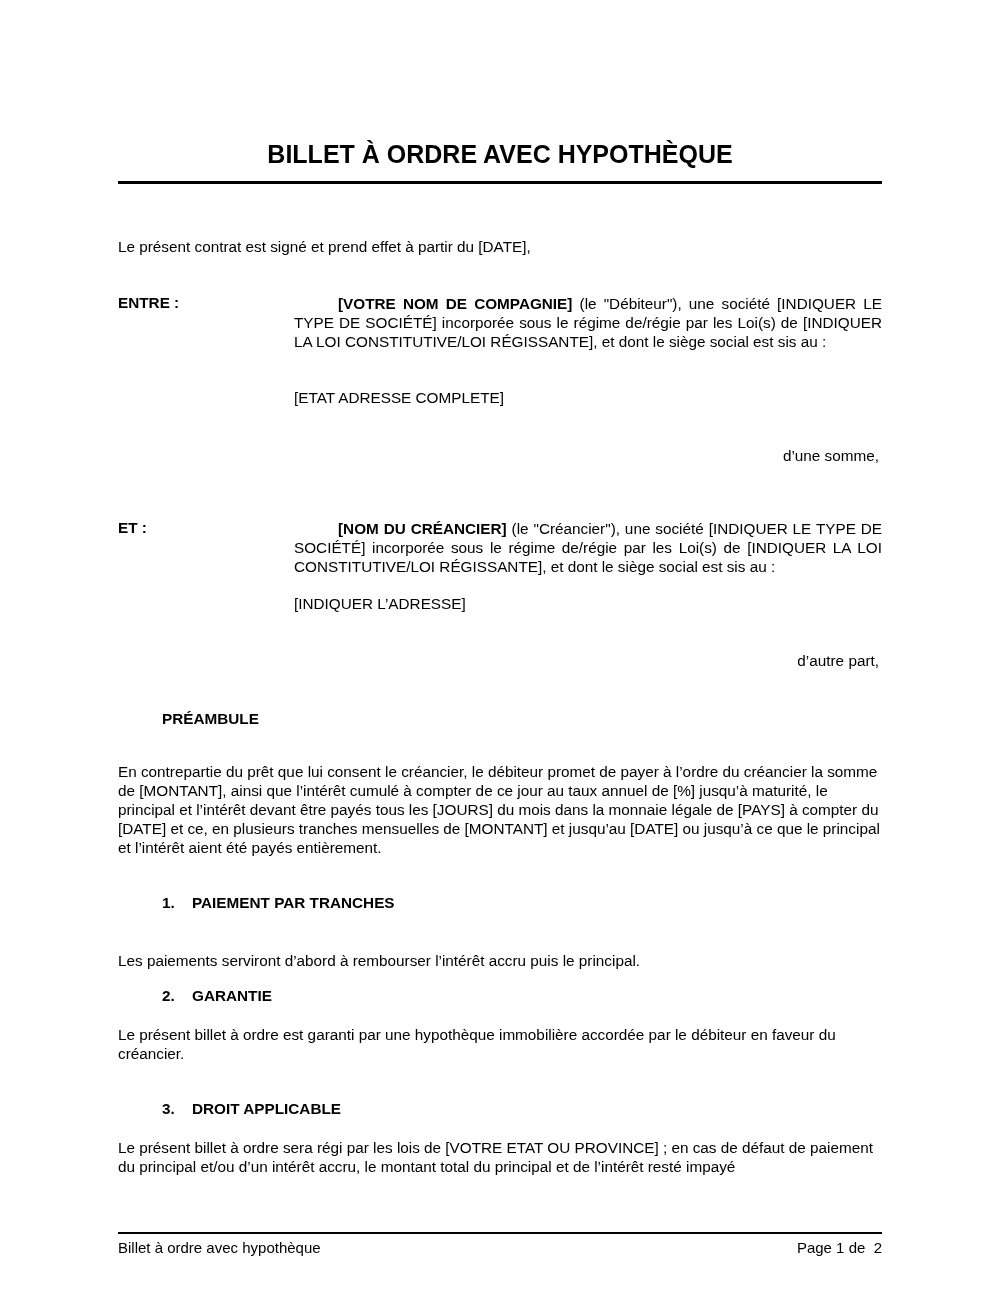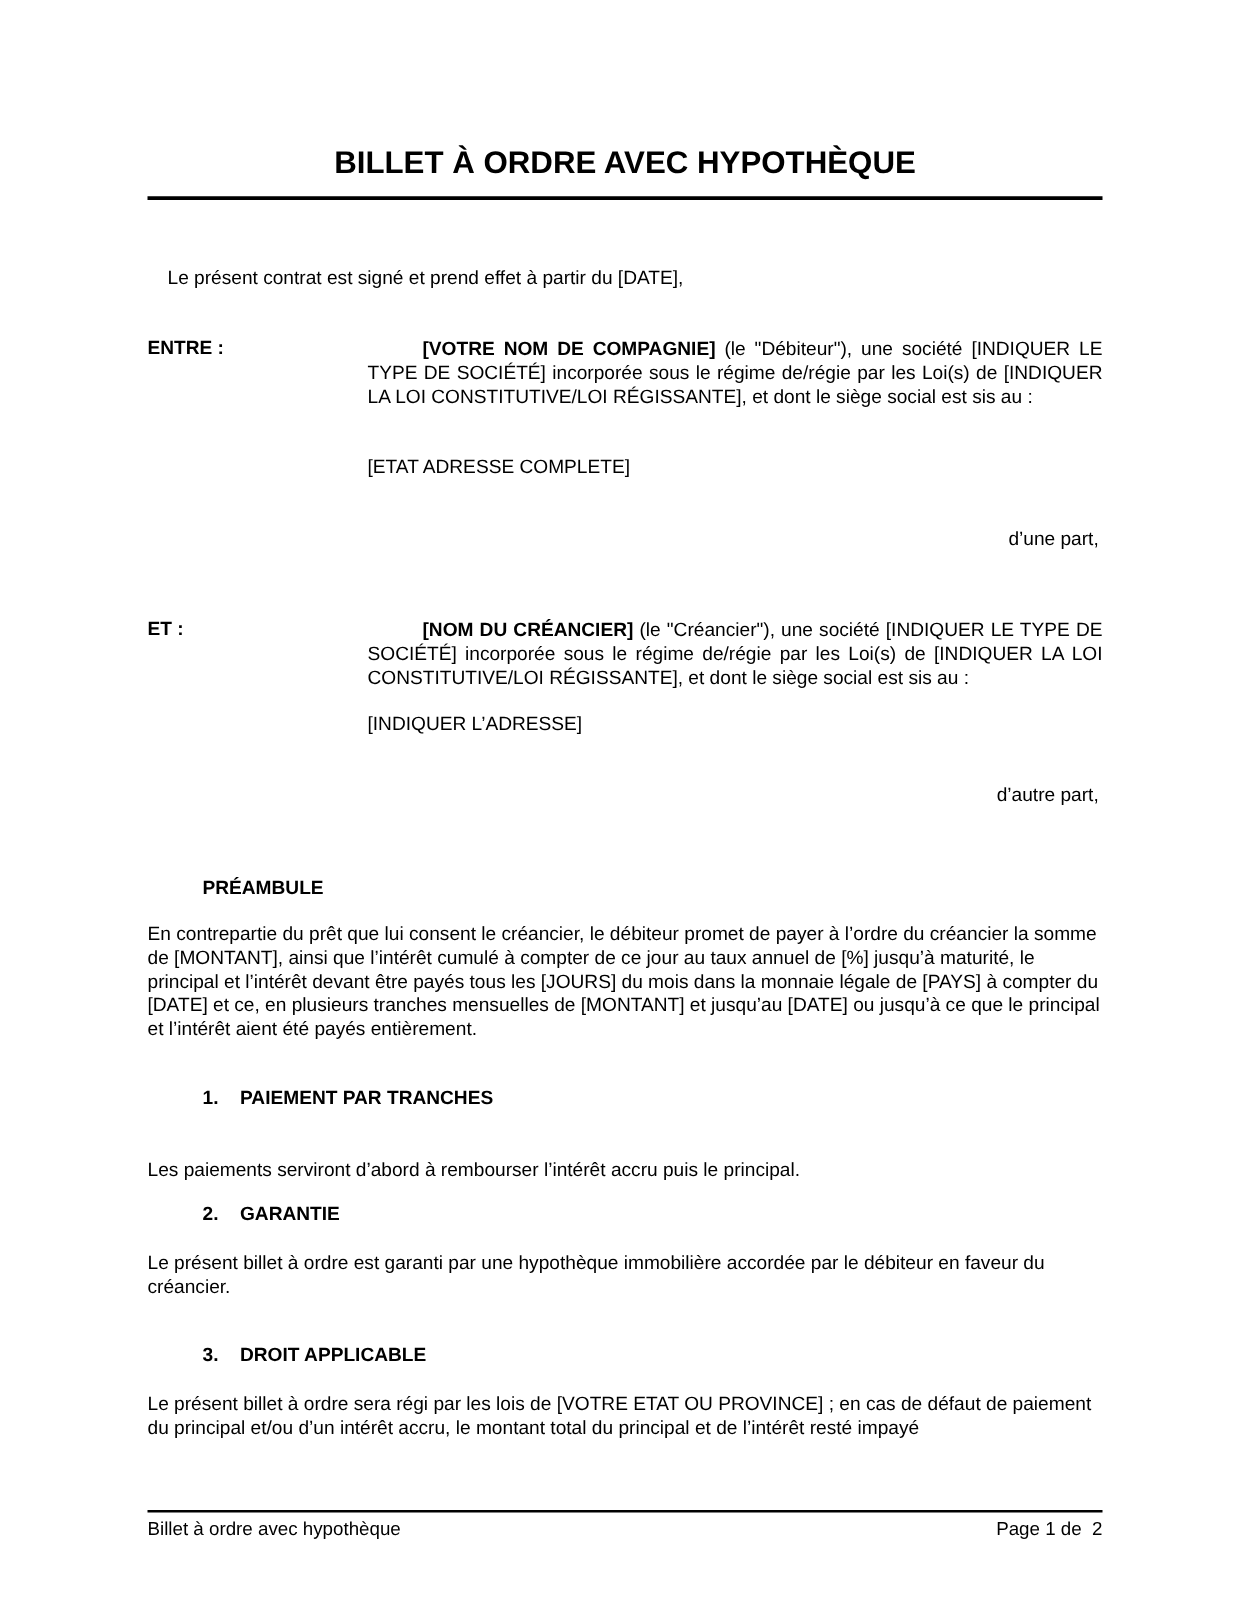--- a/index.html
+++ b/index.html
@@ -7,7 +7,7 @@
       width: 1000px; height: 1290px; position: relative; overflow: hidden;
       font-family: "Liberation Sans", sans-serif; color: #000; font-size: 15.3px;
     }
-    .abs { position: absolute; }
+    .abs { position: absolute; margin-top: 24px; }
     .title {
       left: 118px; width: 764px; top: 116px; text-align: center;
       font-weight: bold; font-size: 25px; letter-spacing: 0px;

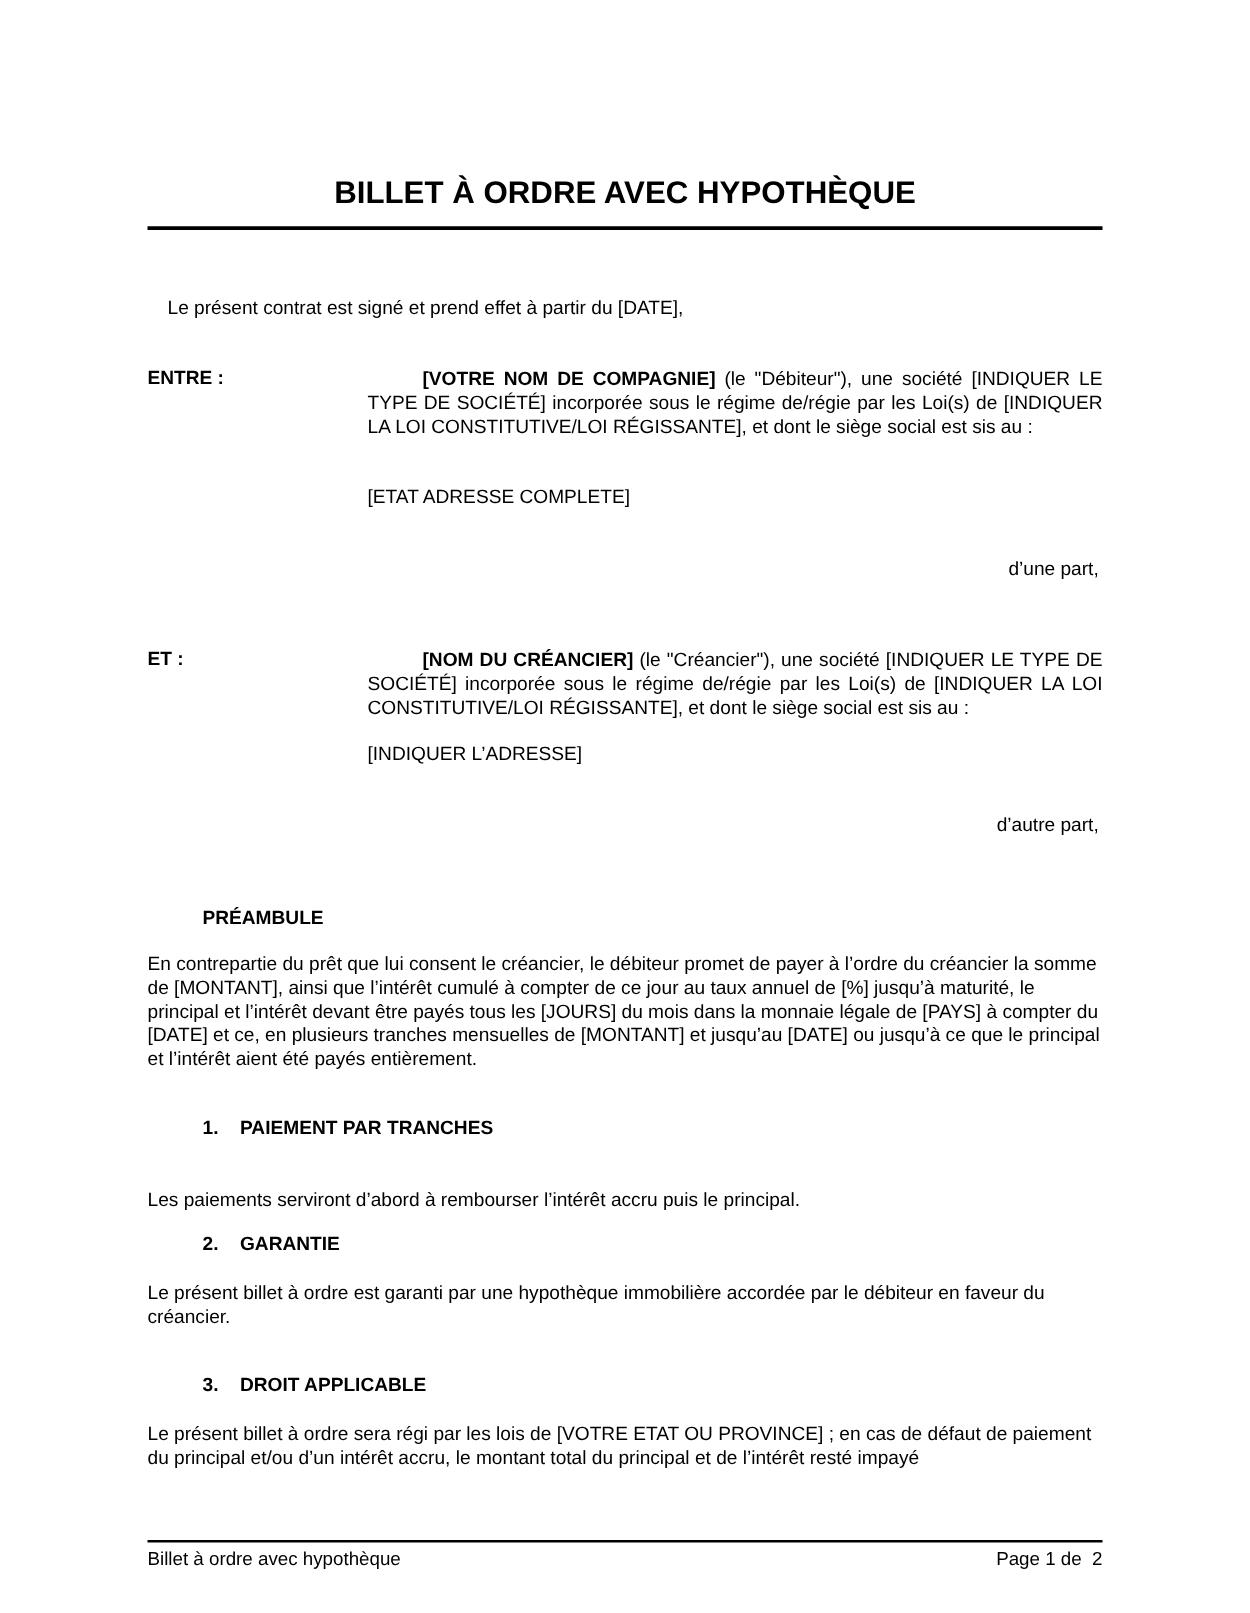--- a/index.html
+++ b/index.html
@@ -27,7 +27,7 @@
 <div class="abs title">BILLET À ORDRE AVEC HYPOTHÈQUE</div>
 <div class="abs title-rule"></div>
 
-<div class="abs para" style="left:134px; top:213px; width:764px;">Le présent contrat est signé et prend effet à partir du [DATE],</div>
+<div class="abs para" style="left:118px; top:213px; width:764px;">Le présent contrat est signé et prend effet à partir du [DATE],</div>
 
 <div class="abs label" style="left:118px; top:270px;">ENTRE :</div>
 <div class="abs para justify" style="left:294px; top:270px; width:588px;">

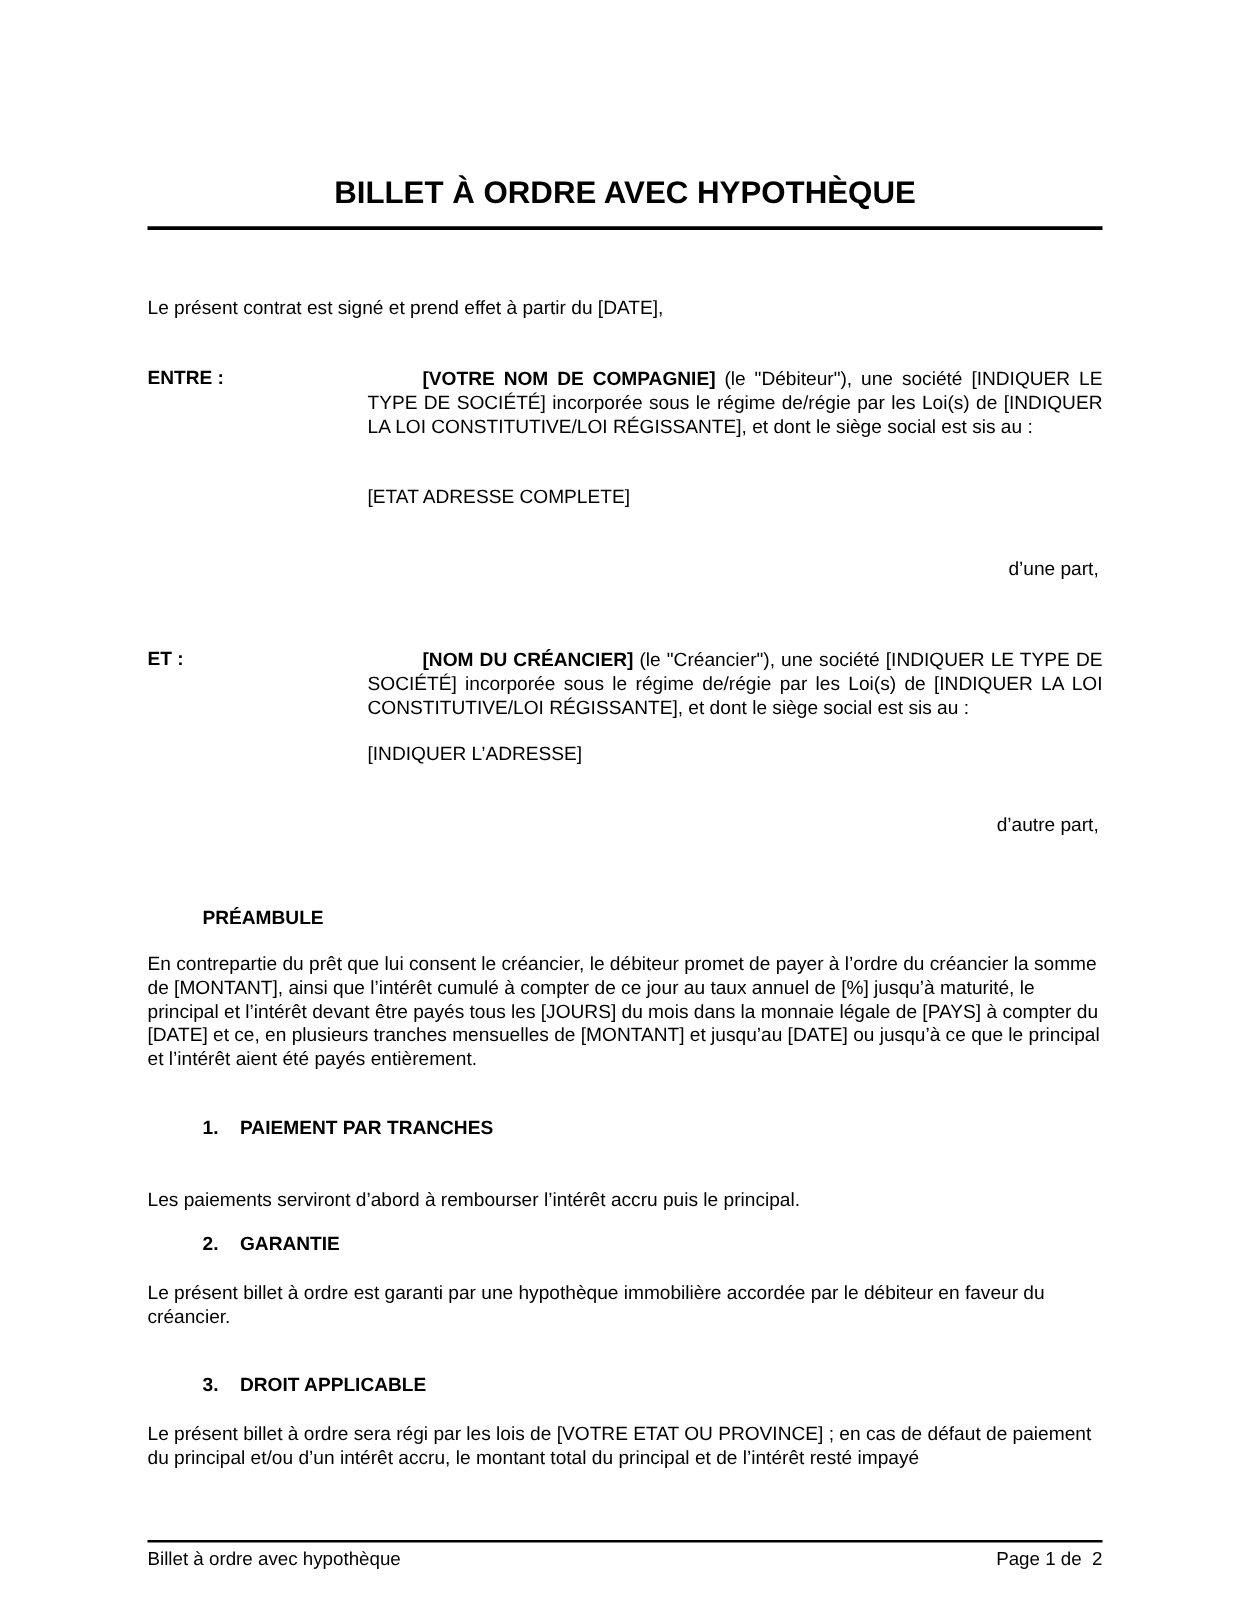--- a/index.html
+++ b/index.html
@@ -34,7 +34,7 @@
   <span class="bold">[VOTRE NOM DE COMPAGNIE]</span><span>  (le "Débiteur"), une société [INDIQUER LE TYPE DE SOCIÉTÉ] incorporée sous le régime de/régie par les Loi(s) de [INDIQUER LA LOI CONSTITUTIVE/LOI RÉGISSANTE], et dont le siège social est sis au :</span>
 </div>
 <div class="abs para" style="left:294px; top:364px; width:588px;">[ETAT ADRESSE COMPLETE]</div>
-<div class="abs para right" style="left:294px; top:422px; width:585px;">d’une part,</div>
+<div class="abs para right" style="left:294px; top:422px; width:585px;">d’une somme,</div>
 
 <div class="abs label" style="left:118px; top:495px;">ET :</div>
 <div class="abs para justify" style="left:294px; top:495px; width:588px;">

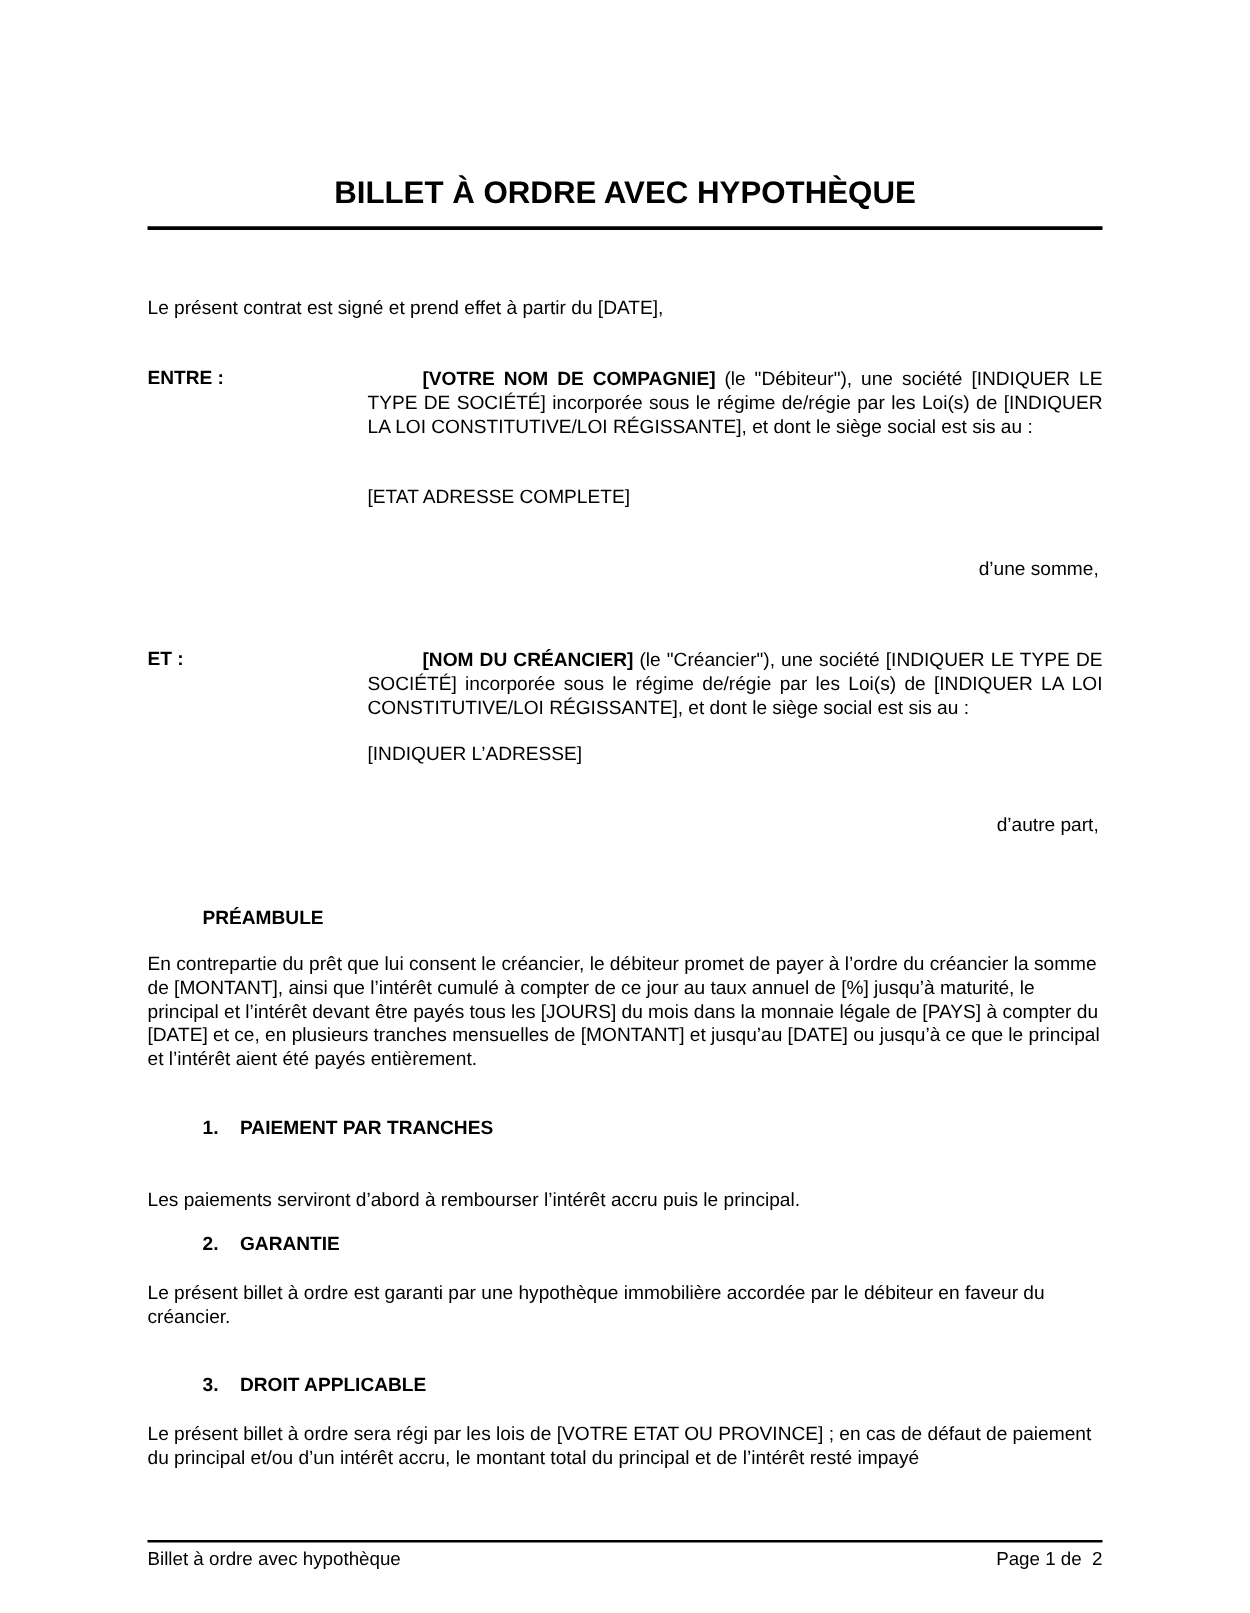--- a/index.html
+++ b/index.html
@@ -43,7 +43,7 @@
 <div class="abs para" style="left:294px; top:570px; width:588px;">[INDIQUER L’ADRESSE]</div>
 <div class="abs para right" style="left:294px; top:627px; width:585px;">d’autre part,</div>
 
-<div class="abs bold" style="left:118px; top:702px;text-align:center;">PRÉAMBULE</div>
+<div class="abs bold" style="left:118px; top:686px;text-align:center;">PRÉAMBULE</div>
 <div class="abs para" style="left:118px; top:738px; width:766px;">En contrepartie du prêt que lui consent le créancier, le débiteur promet de payer à l’ordre du créancier la somme de [MONTANT],  ainsi que l’intérêt cumulé à compter de ce jour au taux annuel de [%] jusqu’à maturité, le principal et l’intérêt devant être payés tous les [JOURS] du mois dans la monnaie légale de [PAYS] à compter du [DATE] et ce, en plusieurs tranches mensuelles de [MONTANT] et jusqu’au [DATE] ou jusqu’à ce que le principal et l’intérêt aient été payés entièrement.</div>
 
 <div class="abs bold" style="left:118px; top:870px;">1.</div>

